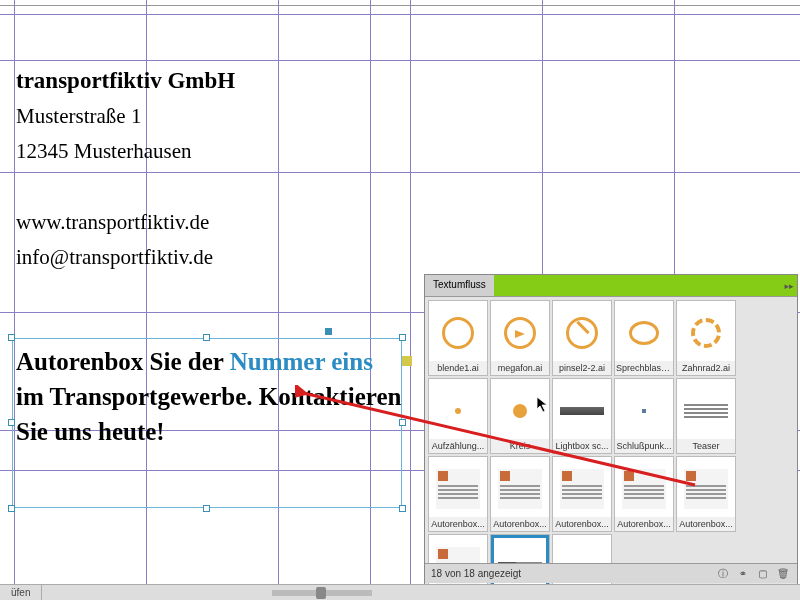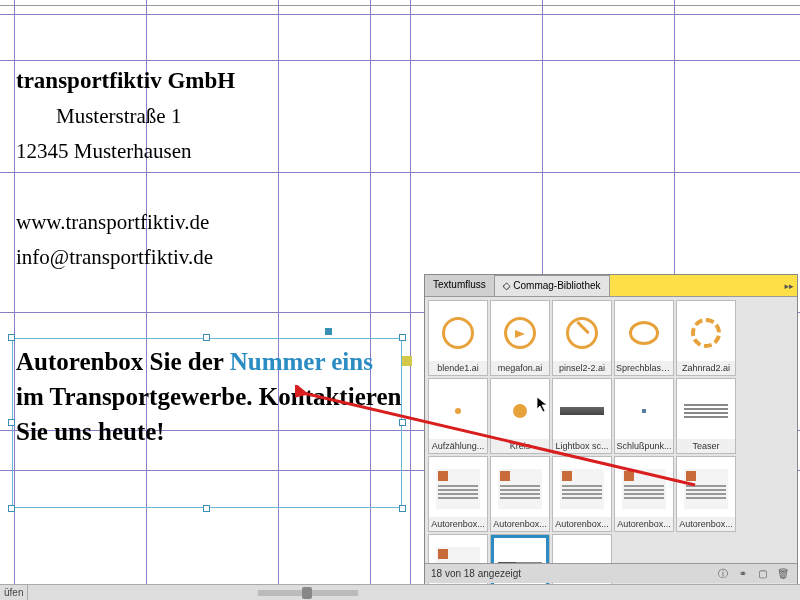--- a/index.html
+++ b/index.html
@@ -14,7 +14,7 @@
 
 .text-block { position: absolute; left: 16px; font-family: Liberation Serif, serif; color: #000; }
 .company { top: 68px; font-size: 23px; font-weight: 600; }
-.addr1 { top: 104px; font-size: 21px; margin-left: 40px; }
+.addr1 { top: 104px; font-size: 21px; }
 .addr2 { top: 139px; font-size: 21px; }
 .web { top: 210px; font-size: 21px; }
 .email { top: 245px; font-size: 21px; }

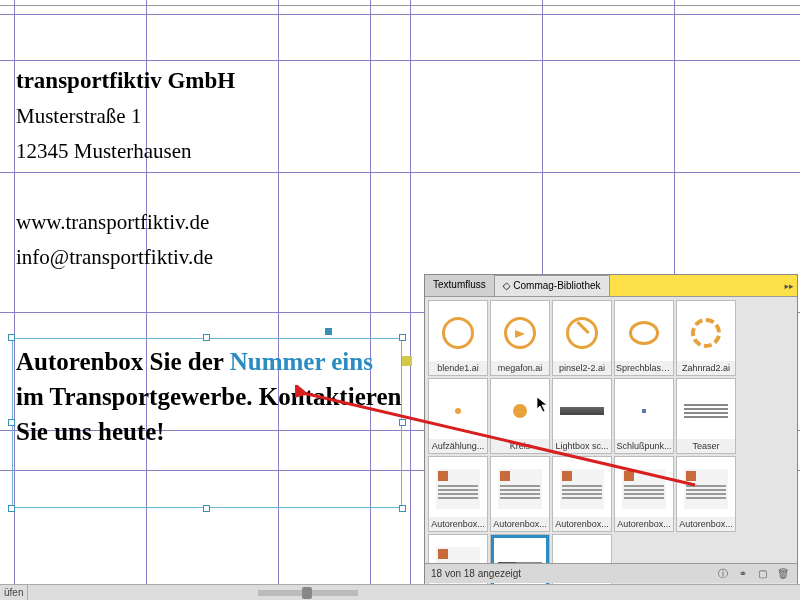--- a/index.html
+++ b/index.html
@@ -34,7 +34,7 @@
 
 
 .panel { position: absolute; right: 2px; top: 274px; width: 374px; bottom: 16px; background: #e4e4e4; border: 1px solid #888; font-family: "Lucida Grande", Tahoma, sans-serif; font-size: 10px; }
-.panel-tabs { display: flex; background: #fde047; border-bottom: 1px solid #999; height: 22px; align-items: stretch; }
+.panel-tabs { display: flex; background: #84cc16; border-bottom: 1px solid #999; height: 22px; align-items: stretch; }
 .tab { padding: 4px 8px; font-size: 10px; background: #d0d0d0; cursor: pointer; }
 .tab.active { background: #e4e4e4; border-top: 1px solid #999; border-left: 1px solid #999; border-right: 1px solid #999; }
 .tab-spacer { flex: 1; }

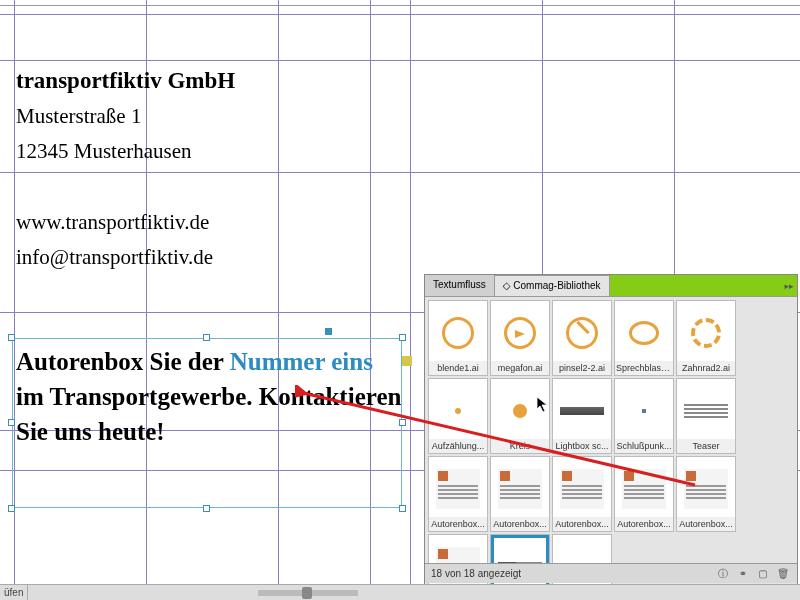--- a/index.html
+++ b/index.html
@@ -135,7 +135,6 @@
 <div class="panel">
   <div class="panel-tabs">
     <div class="tab">Textumfluss</div>
-    <div class="tab active">◇ <span>Commag-Bibliothek</span></div>
     <div class="tab-spacer"></div>
     <div class="tab-menu">▸▸</div>
   </div>

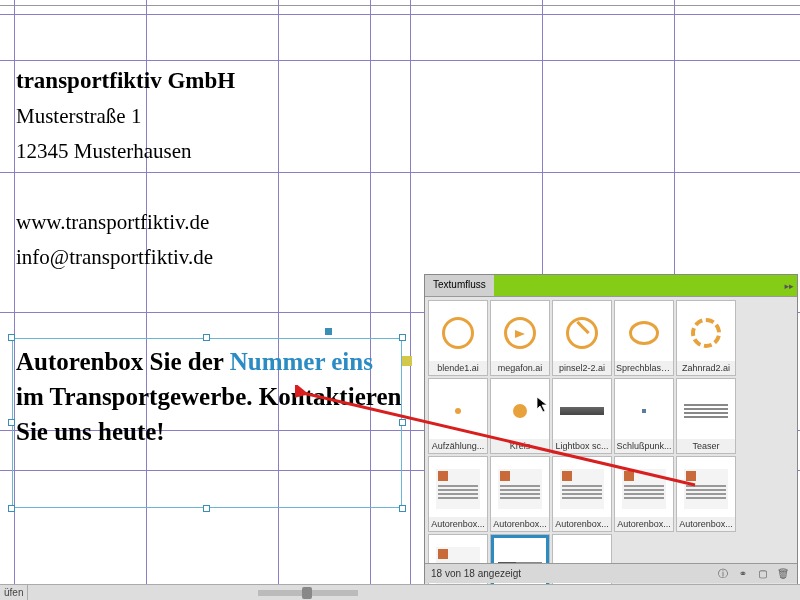--- a/index.html
+++ b/index.html
@@ -78,7 +78,7 @@
 .cursor { position: absolute; left: 536px; top: 396px; width: 14px; height: 18px; }
 
 .bottom-bar { position: absolute; bottom: 0; left: 0; right: 0; height: 16px; background: #ddd; border-top: 1px solid #aaa; font-size: 10px; display: flex; align-items: center; }
-.bottom-seg { padding: 0 4px; color: #444; border-right: 1px solid #aaa; height: 100%; display: flex; align-items: center; }
+.bottom-seg { padding: 0 11px; color: #444; border-right: 1px solid #aaa; height: 100%; display: flex; align-items: center; }
 .bottom-slider { margin-left: 230px; width: 100px; height: 6px; background: #bbb; position: relative; }
 .bottom-slider::after { content: ''; position: absolute; left: 44px; top: -3px; width: 10px; height: 12px; background: #888; border-radius: 2px; }
 </style>

